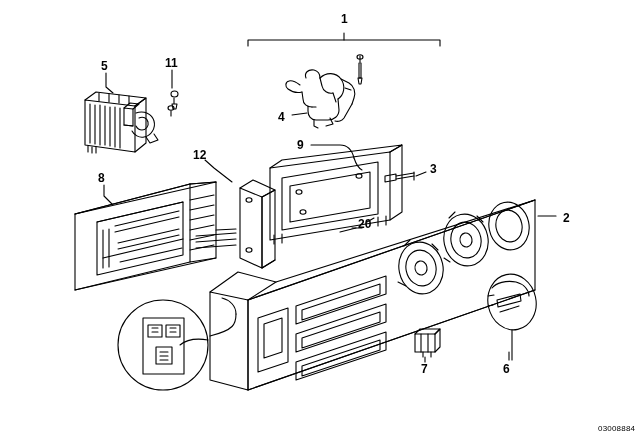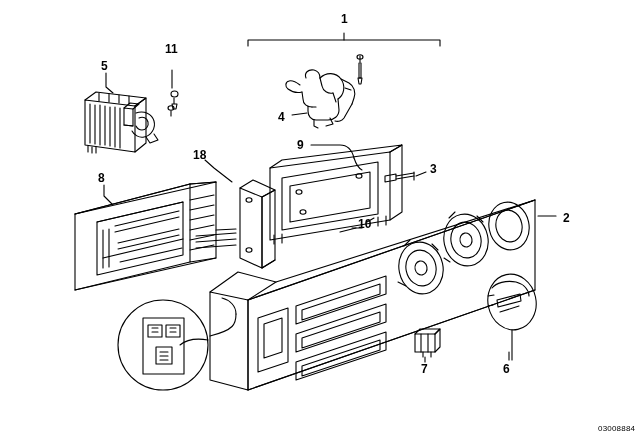--- a/index.html
+++ b/index.html
@@ -214,7 +214,7 @@
 
   <div class="lbl" style="left:341px;top:13px;">1</div>
   <div class="lbl" style="left:101px;top:60px;">5</div>
-  <div class="lbl" style="left:165px;top:43px;">11</div>
+  <div class="lbl" style="left:165px;top:57px;">11</div>
   <div class="lbl" style="left:278px;top:111px;">4</div>
   <div class="lbl" style="left:297px;top:139px;">9</div>
   <div class="lbl" style="left:430px;top:163px;">3</div>

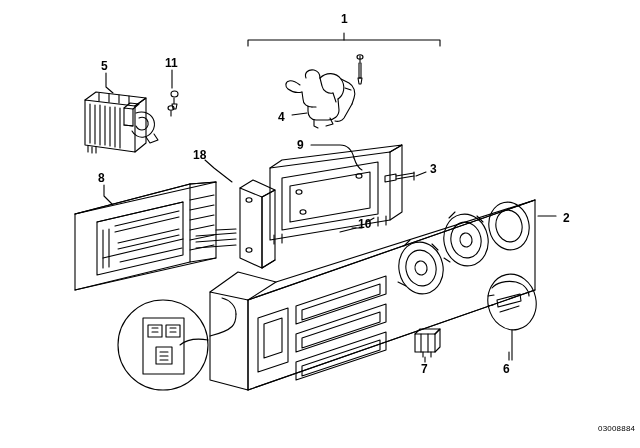--- a/index.html
+++ b/index.html
@@ -218,7 +218,7 @@
   <div class="lbl" style="left:278px;top:111px;">4</div>
   <div class="lbl" style="left:297px;top:139px;">9</div>
   <div class="lbl" style="left:430px;top:163px;">3</div>
-  <div class="lbl" style="left:193px;top:149px;">18</div>
+  <div class="lbl" style="left:193px;top:149px;">12</div>
   <div class="lbl" style="left:98px;top:172px;">8</div>
   <div class="lbl" style="left:563px;top:212px;">2</div>
   <div class="lbl" style="left:358px;top:218px;">10</div>

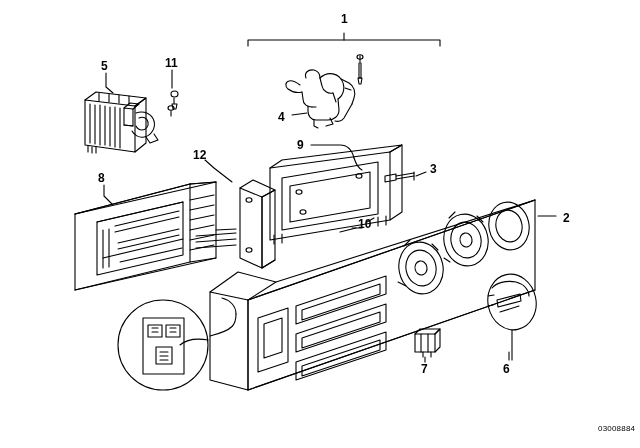--- a/index.html
+++ b/index.html
@@ -221,7 +221,7 @@
   <div class="lbl" style="left:193px;top:149px;">12</div>
   <div class="lbl" style="left:98px;top:172px;">8</div>
   <div class="lbl" style="left:563px;top:212px;">2</div>
-  <div class="lbl" style="left:358px;top:218px;">10</div>
+  <div class="lbl" style="left:358px;top:218px;">20</div>
   <div class="lbl" style="left:421px;top:363px;">7</div>
   <div class="lbl" style="left:503px;top:363px;">6</div>
 

